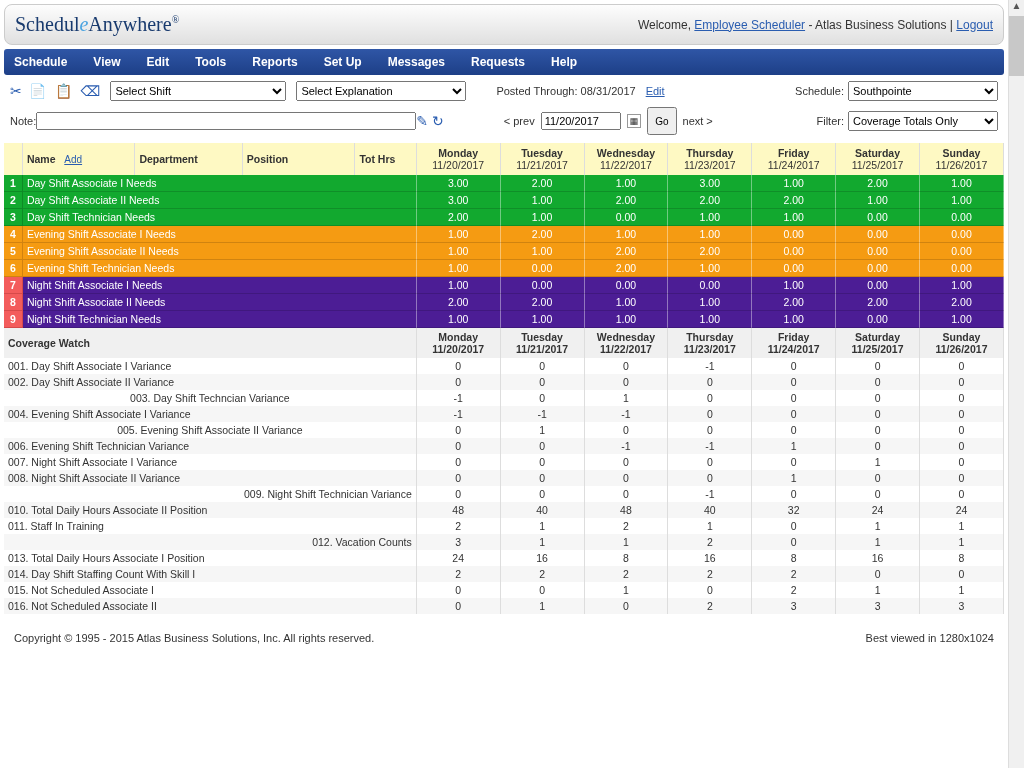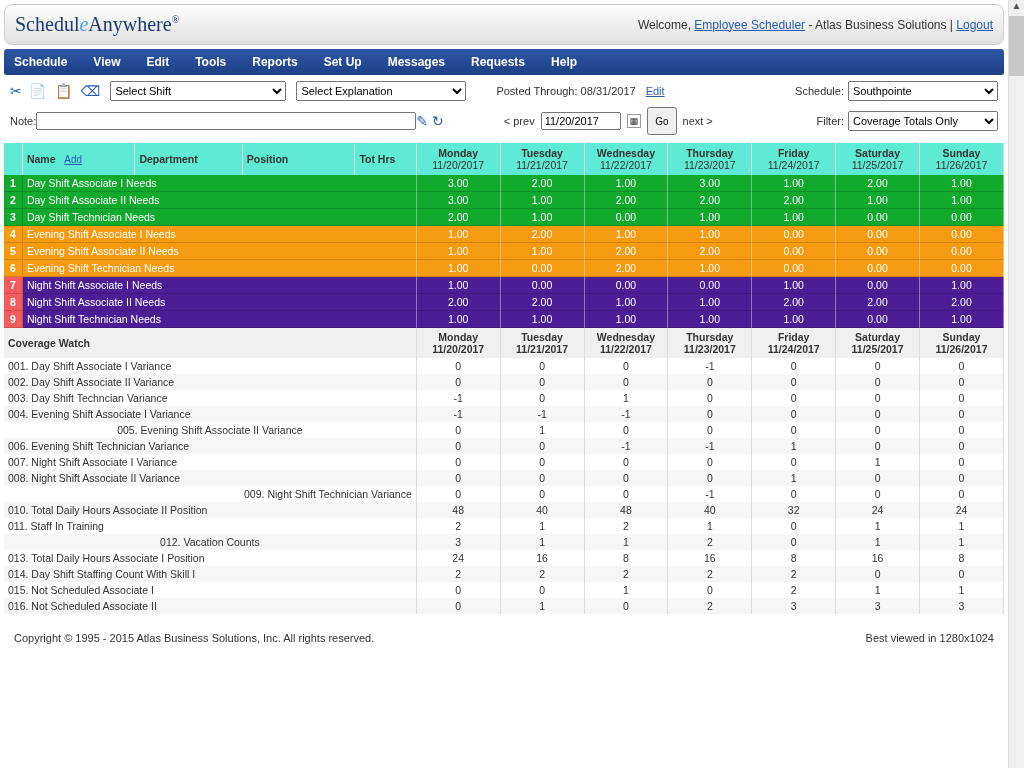--- a/index.html
+++ b/index.html
@@ -28,7 +28,7 @@
   .filter-line select { width:150px; height:20px; font-size:11px; }
   table.sched { width:calc(100% - 8px); margin:0 4px; border-collapse:collapse; font-size:10.5px; }
   table.sched th, table.sched td { border-right:1px solid #ddd; padding:2px 4px; }
-  table.sched thead th { background:#5eead4; color:#333; font-weight:bold; padding:4px; font-size:10.5px; }
+  table.sched thead th { background:#fef9c3; color:#333; font-weight:bold; padding:4px; font-size:10.5px; }
   table.sched thead th.daycol { text-align:center; }
   table.sched thead th .date { font-weight:normal; }
   table.sched td.numcell { background:#ebebeb; text-align:center; color:#333; font-weight:bold; width:16px; }

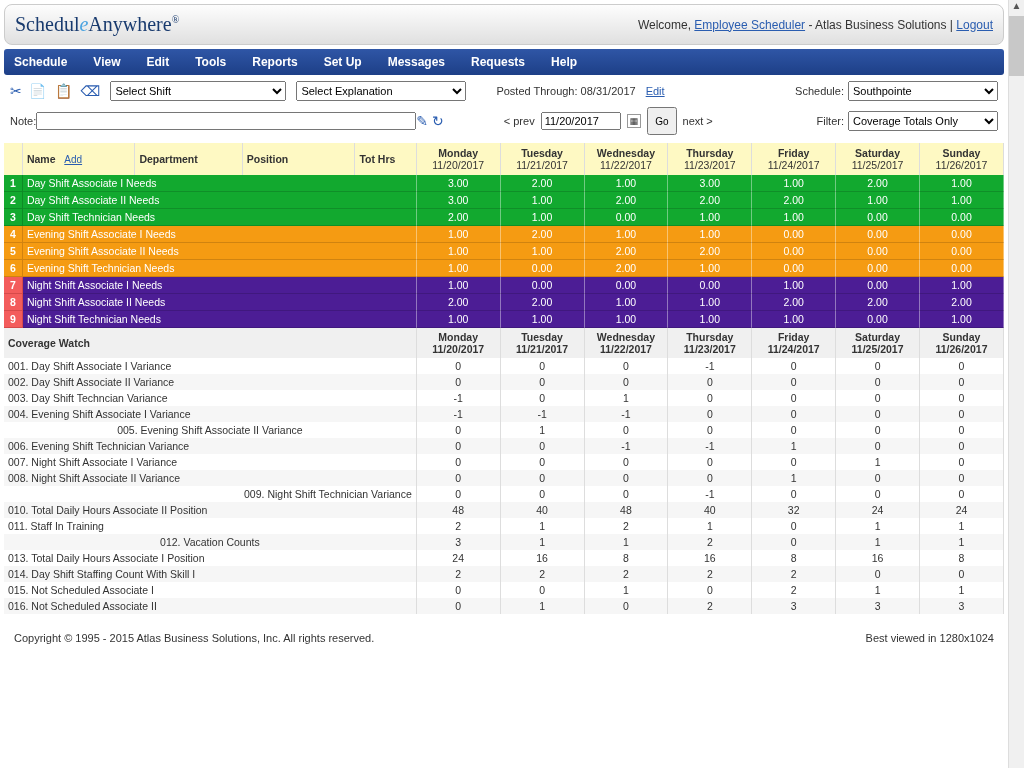--- a/index.html
+++ b/index.html
@@ -281,7 +281,7 @@
             <td class="val">0</td>
           </tr>
           <tr>
-            <td colspan="5" style="text-align:left">003. Day Shift Techncian Variance</td>
+            <td colspan="5" style="text-align:center">003. Day Shift Techncian Variance</td>
             <td class="val neg">-1</td>
             <td class="val">0</td>
             <td class="val">1</td>

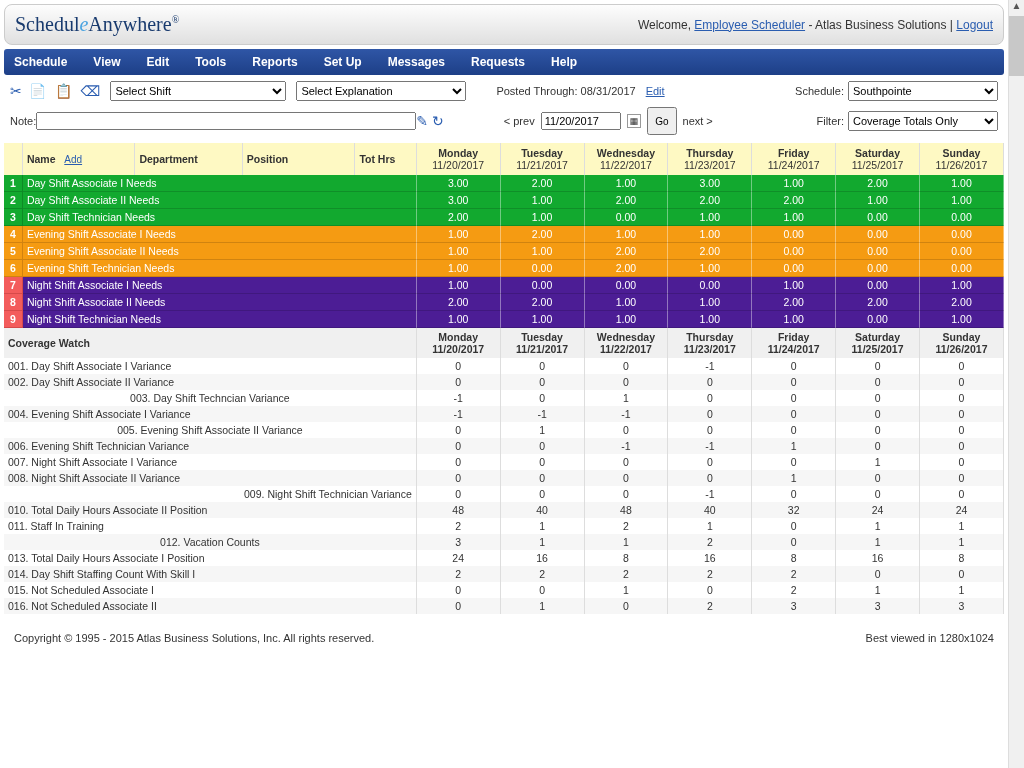--- a/index.html
+++ b/index.html
@@ -371,7 +371,7 @@
             <td class="val">1</td>
           </tr>
           <tr style="background: rgb(246, 246, 246);">
-            <td colspan="5" style="text-align:center">012. Vacation Counts</td>
+            <td colspan="5" style="text-align:right">012. Vacation Counts</td>
             <td class="val">3</td>
             <td class="val">1</td>
             <td class="val">1</td>

